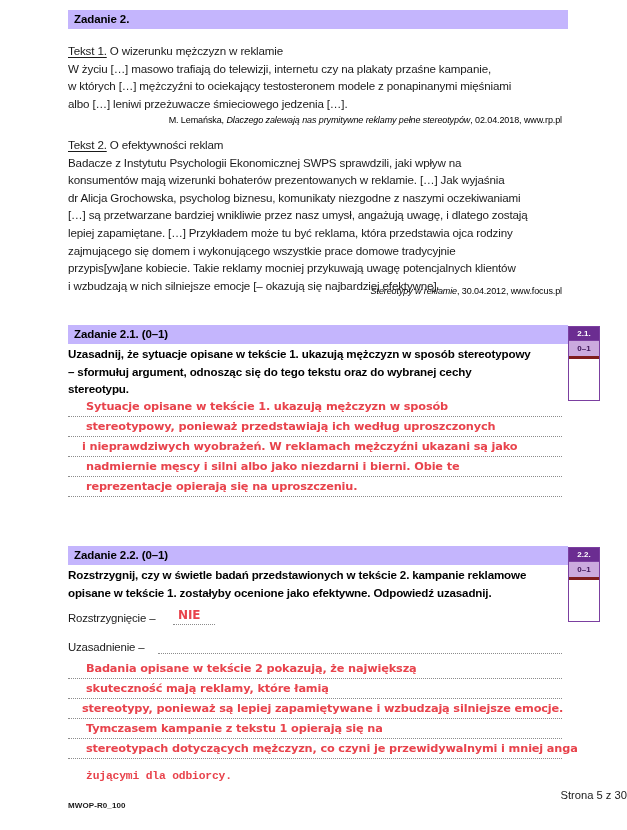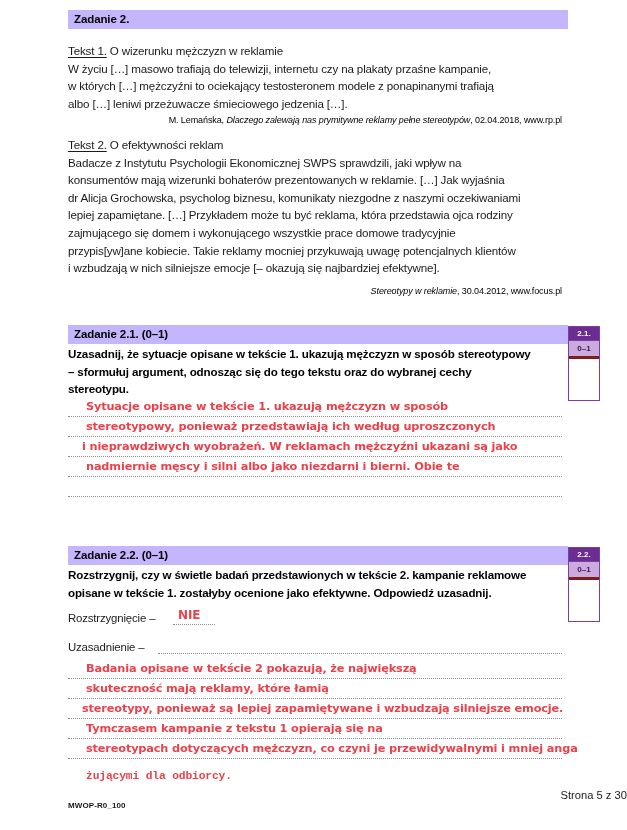--- a/index.html
+++ b/index.html
@@ -171,7 +171,7 @@
       <span class="text-label">Tekst 1.</span><span> O wizerunku mężczyzn w reklamie</span>
     </div>
     <div>W życiu […] masowo trafiają do telewizji, internetu czy na plakaty przaśne kampanie,</div>
-    <div>w których […] mężczyźni to ociekający testosteronem modele z ponapinanymi trafiają</div>
+    <div>w których […] mężczyźni to ociekający testosteronem modele z ponapinanymi mięśniami</div>
     <div>albo […] leniwi przeżuwacze śmieciowego jedzenia […].</div>
   </div>
 

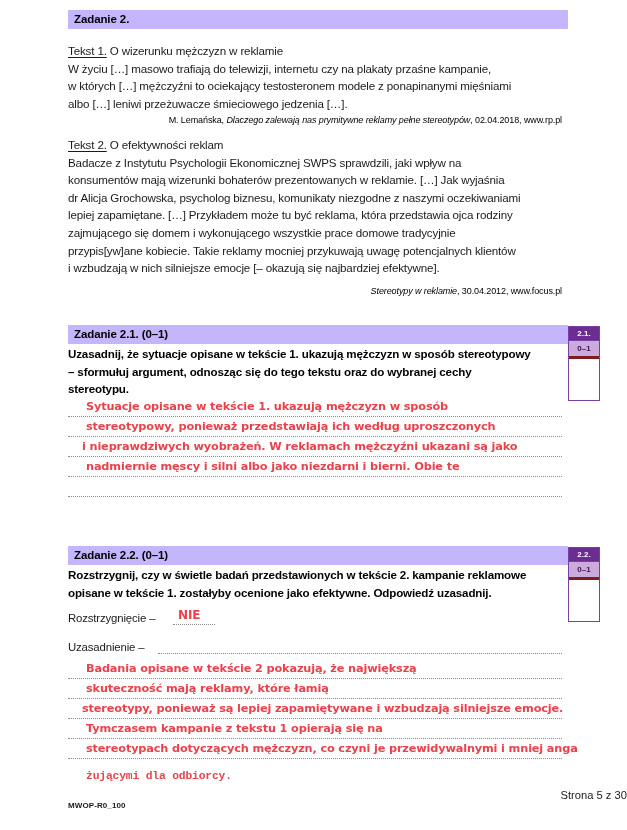--- a/index.html
+++ b/index.html
@@ -186,6 +186,7 @@
     <div>Badacze z Instytutu Psychologii Ekonomicznej SWPS sprawdzili, jaki wpływ na</div>
     <div>konsumentów mają wizerunki bohaterów prezentowanych w reklamie. […] Jak wyjaśnia</div>
     <div>dr Alicja Grochowska, psycholog biznesu, komunikaty niezgodne z naszymi oczekiwaniami</div>
+    <div>[…] są przetwarzane bardziej wnikliwie przez nasz umysł, angażują uwagę, i dlatego zostają</div>
     <div>lepiej zapamiętane. […] Przykładem może tu być reklama, która przedstawia ojca rodziny</div>
     <div>zajmującego się domem i wykonującego wszystkie prace domowe tradycyjnie</div>
     <div>przypis[yw]ane kobiecie. Takie reklamy mocniej przykuwają uwagę potencjalnych klientów</div>

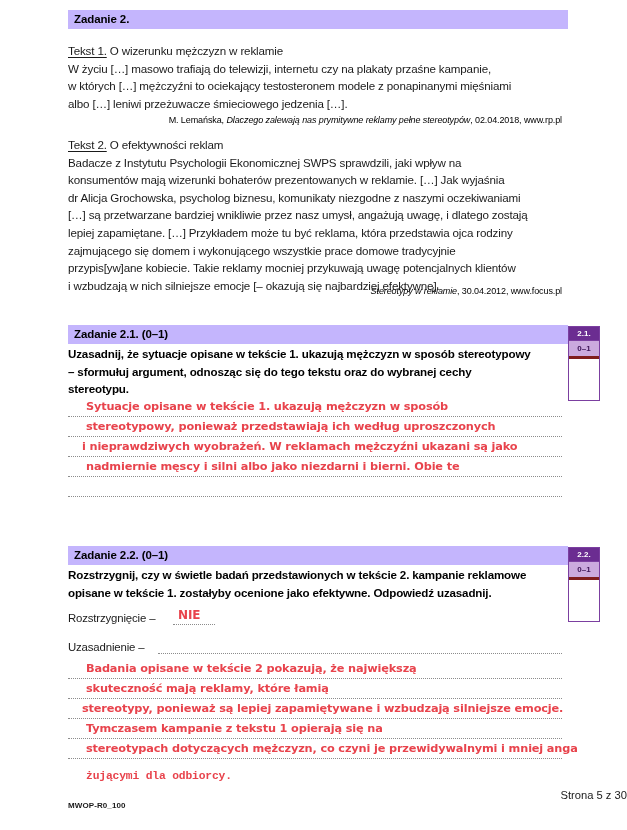--- a/index.html
+++ b/index.html
@@ -222,6 +222,7 @@
     <div class="hand" style="top:40px;left:14px;">i nieprawdziwych wyobrażeń. W reklamach mężczyźni ukazani są jako</div>
     <div class="hand" style="top:20px;">stereotypowy, ponieważ przedstawiają ich według uproszczonych</div>
     <div class="hand" style="top:60px;">nadmiernie męscy i silni albo jako niezdarni i bierni. Obie te</div>
+    <div class="hand" style="top:80px;">reprezentacje opierają się na uproszczeniu.</div>
   </div>
 
   <div class="task-header" style="position:absolute;left:68px;top:546px;width:494px;">Zadanie 2.2. (0–1)</div>

